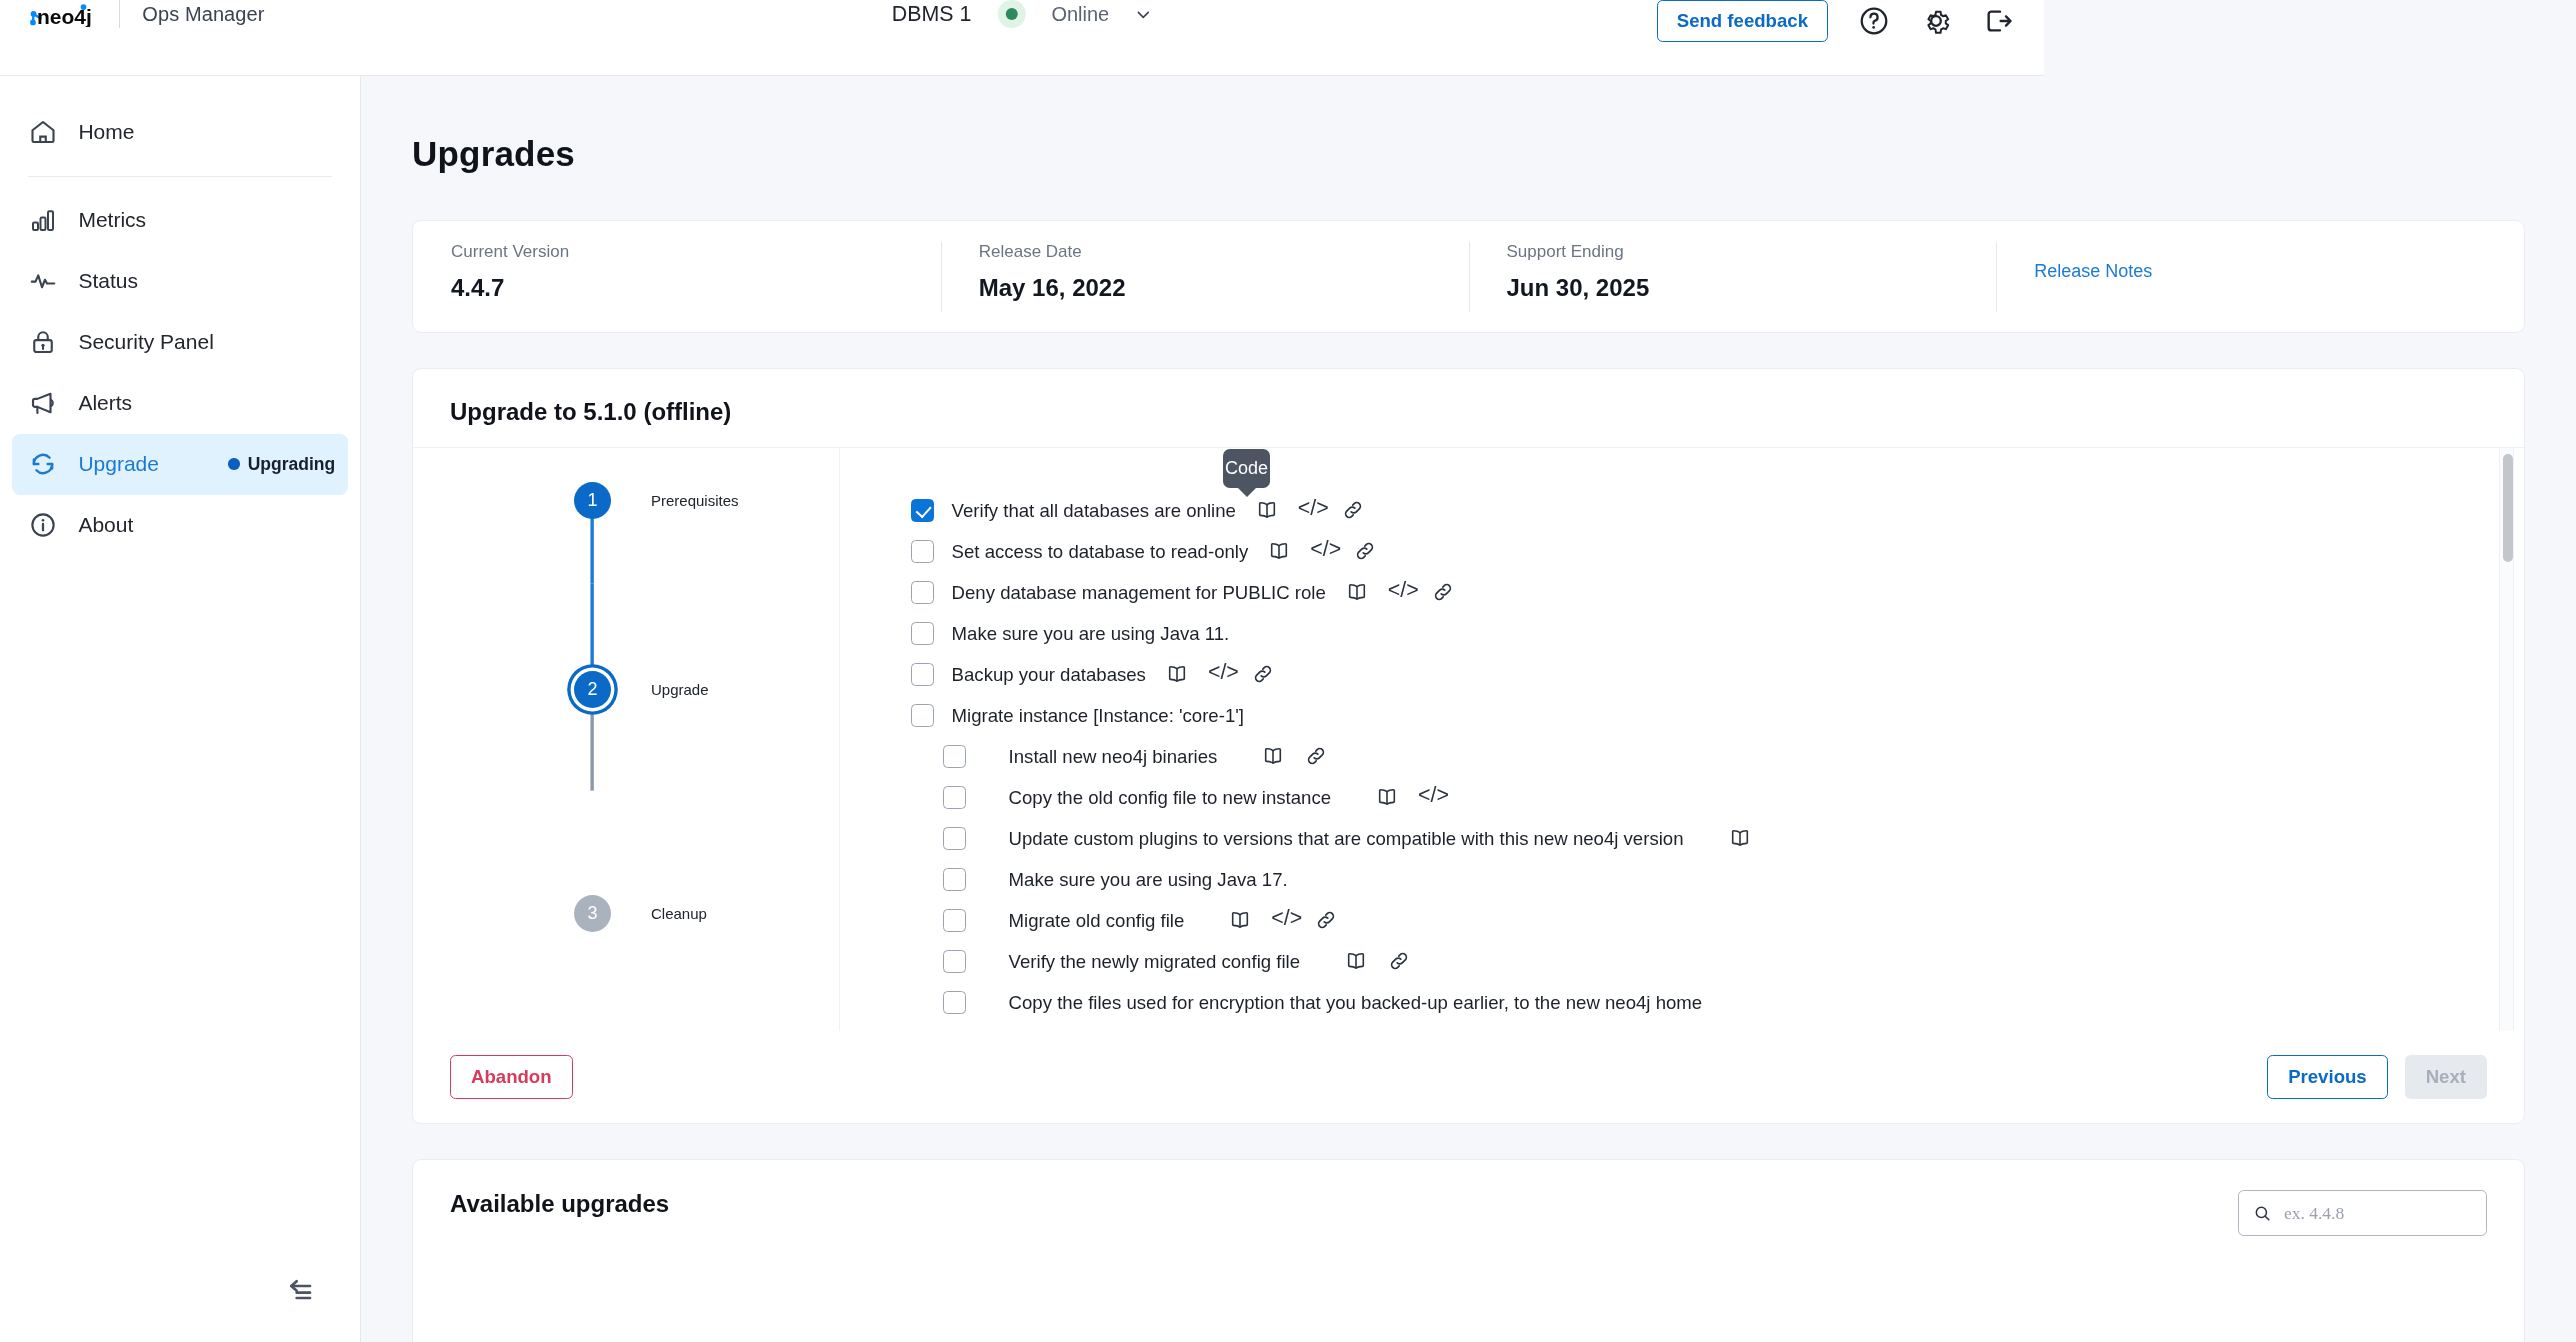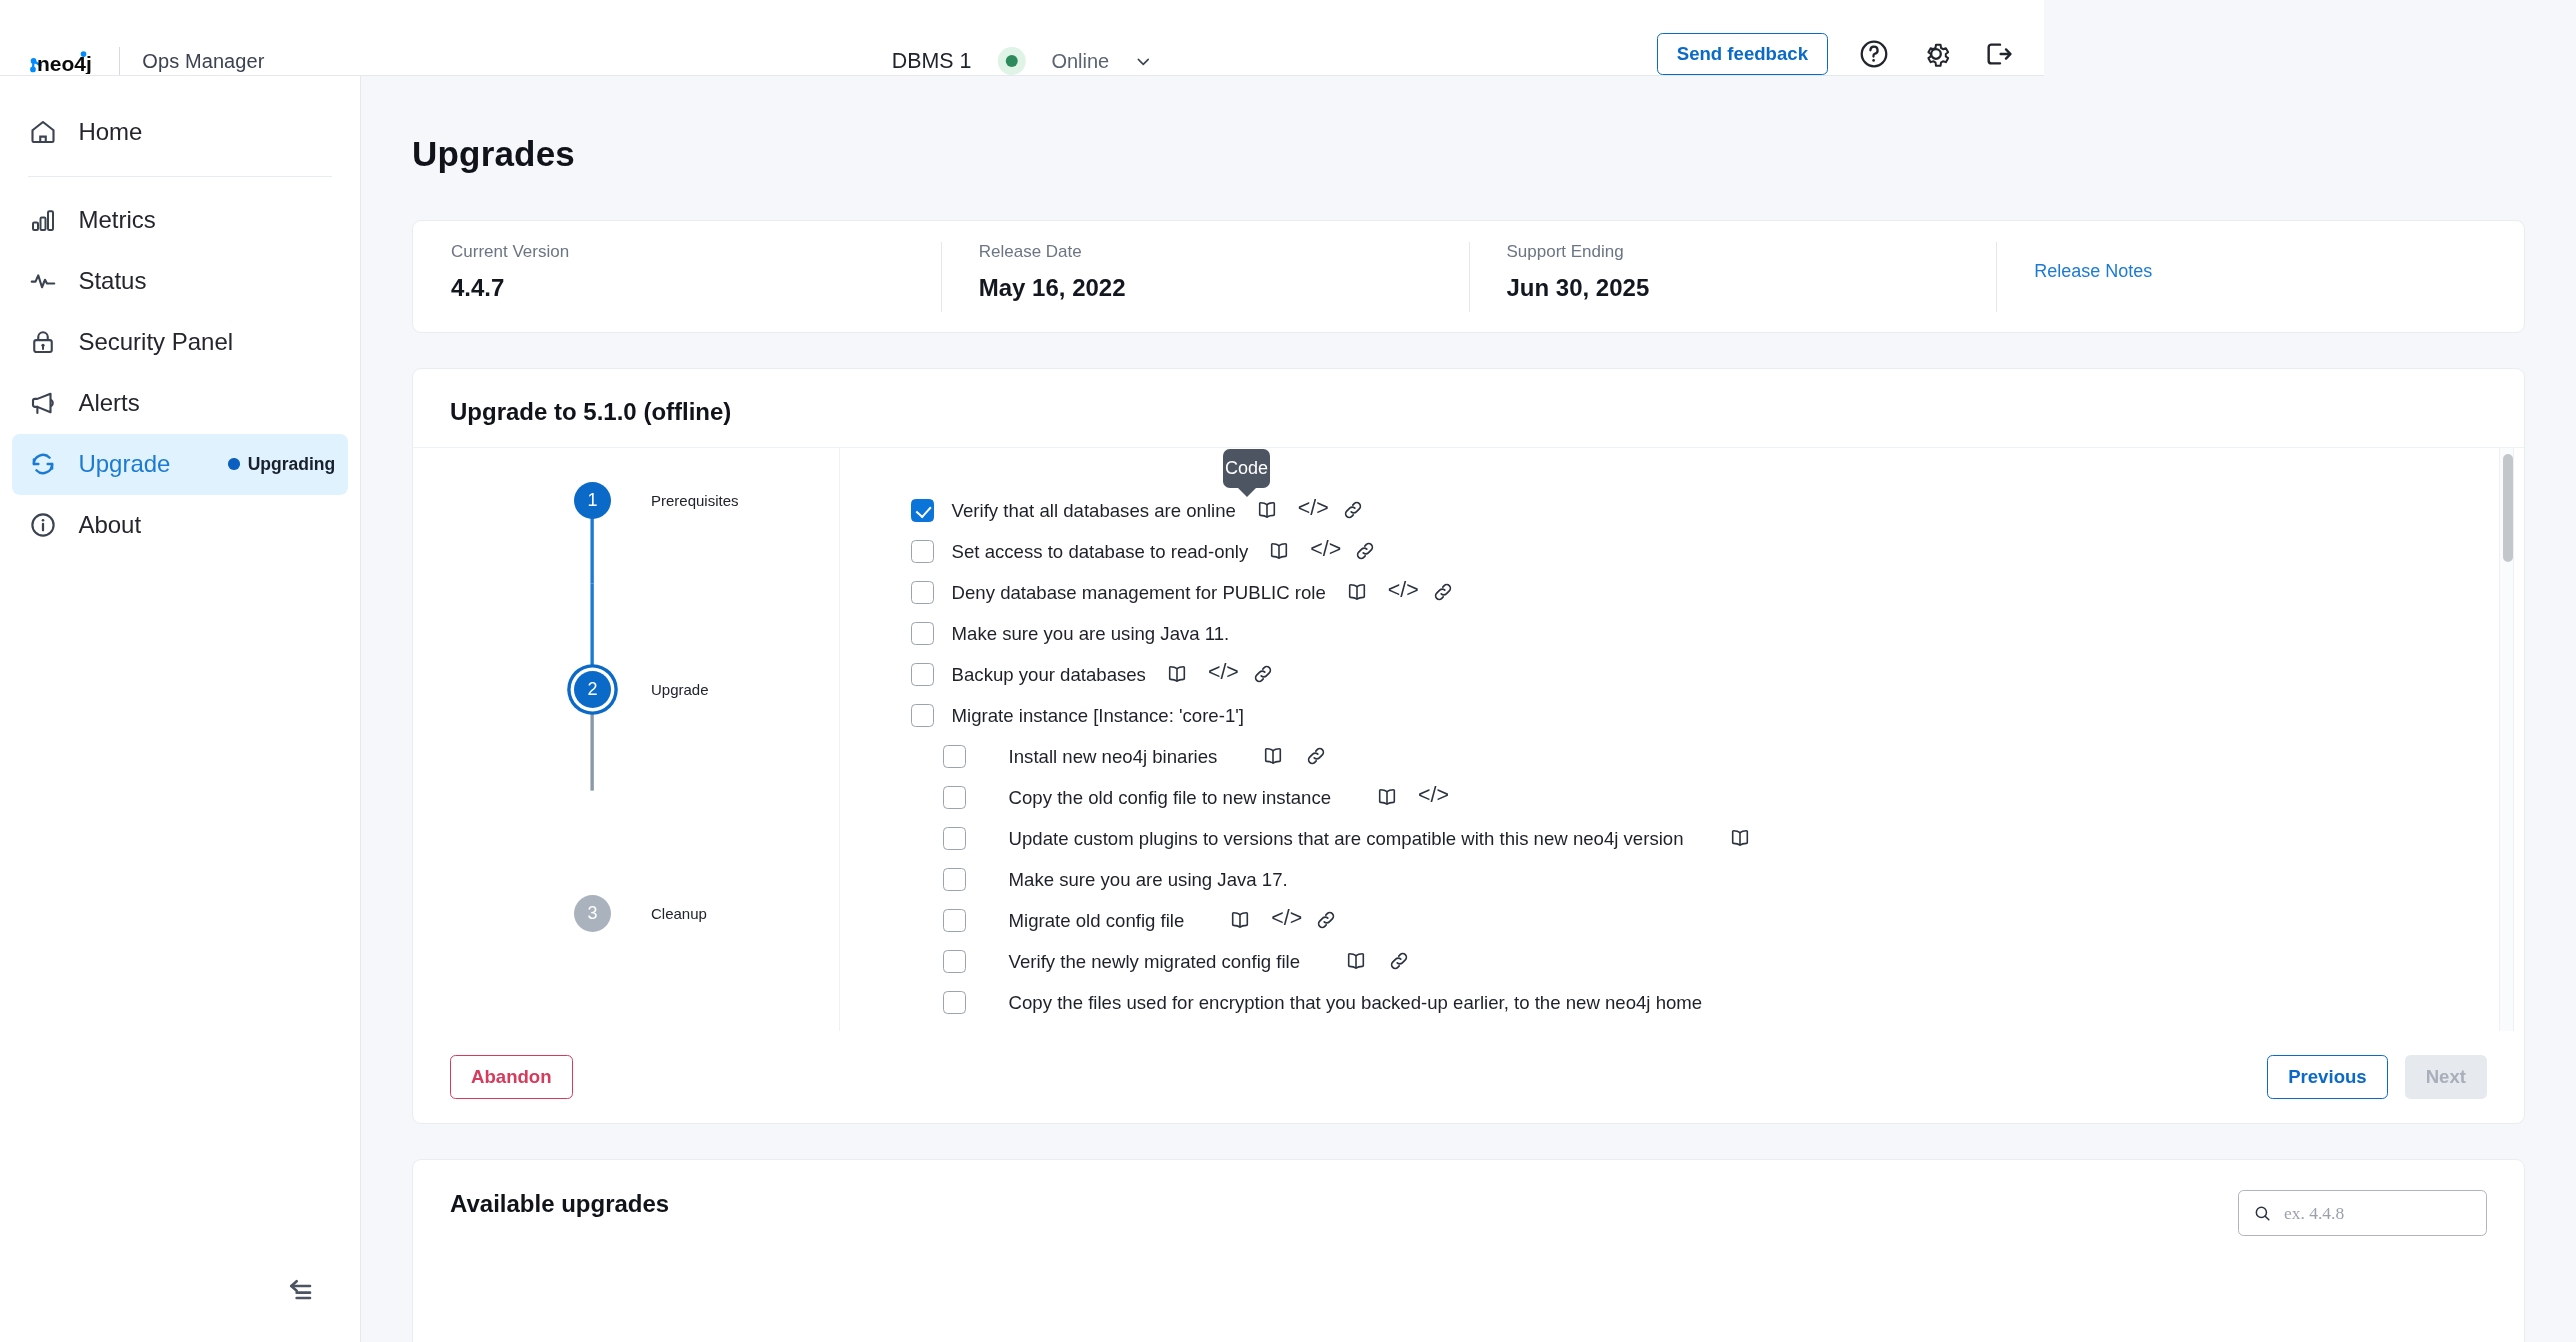--- a/index.html
+++ b/index.html
@@ -15,7 +15,7 @@
   .topbar {
     position: absolute; top: 0; left: 0; width: 2044px; height: 76px;
     background: #ffffff; border-bottom: 0.6px solid #e5e9ee;
-    display: flex; align-items: flex-end;
+    display: flex; align-items: flex-start;
   }
   .brand { display: flex; align-items: center; padding-left: 29px; }
   .neo4j-logo { width: 67px; height: 25px; display: block; }

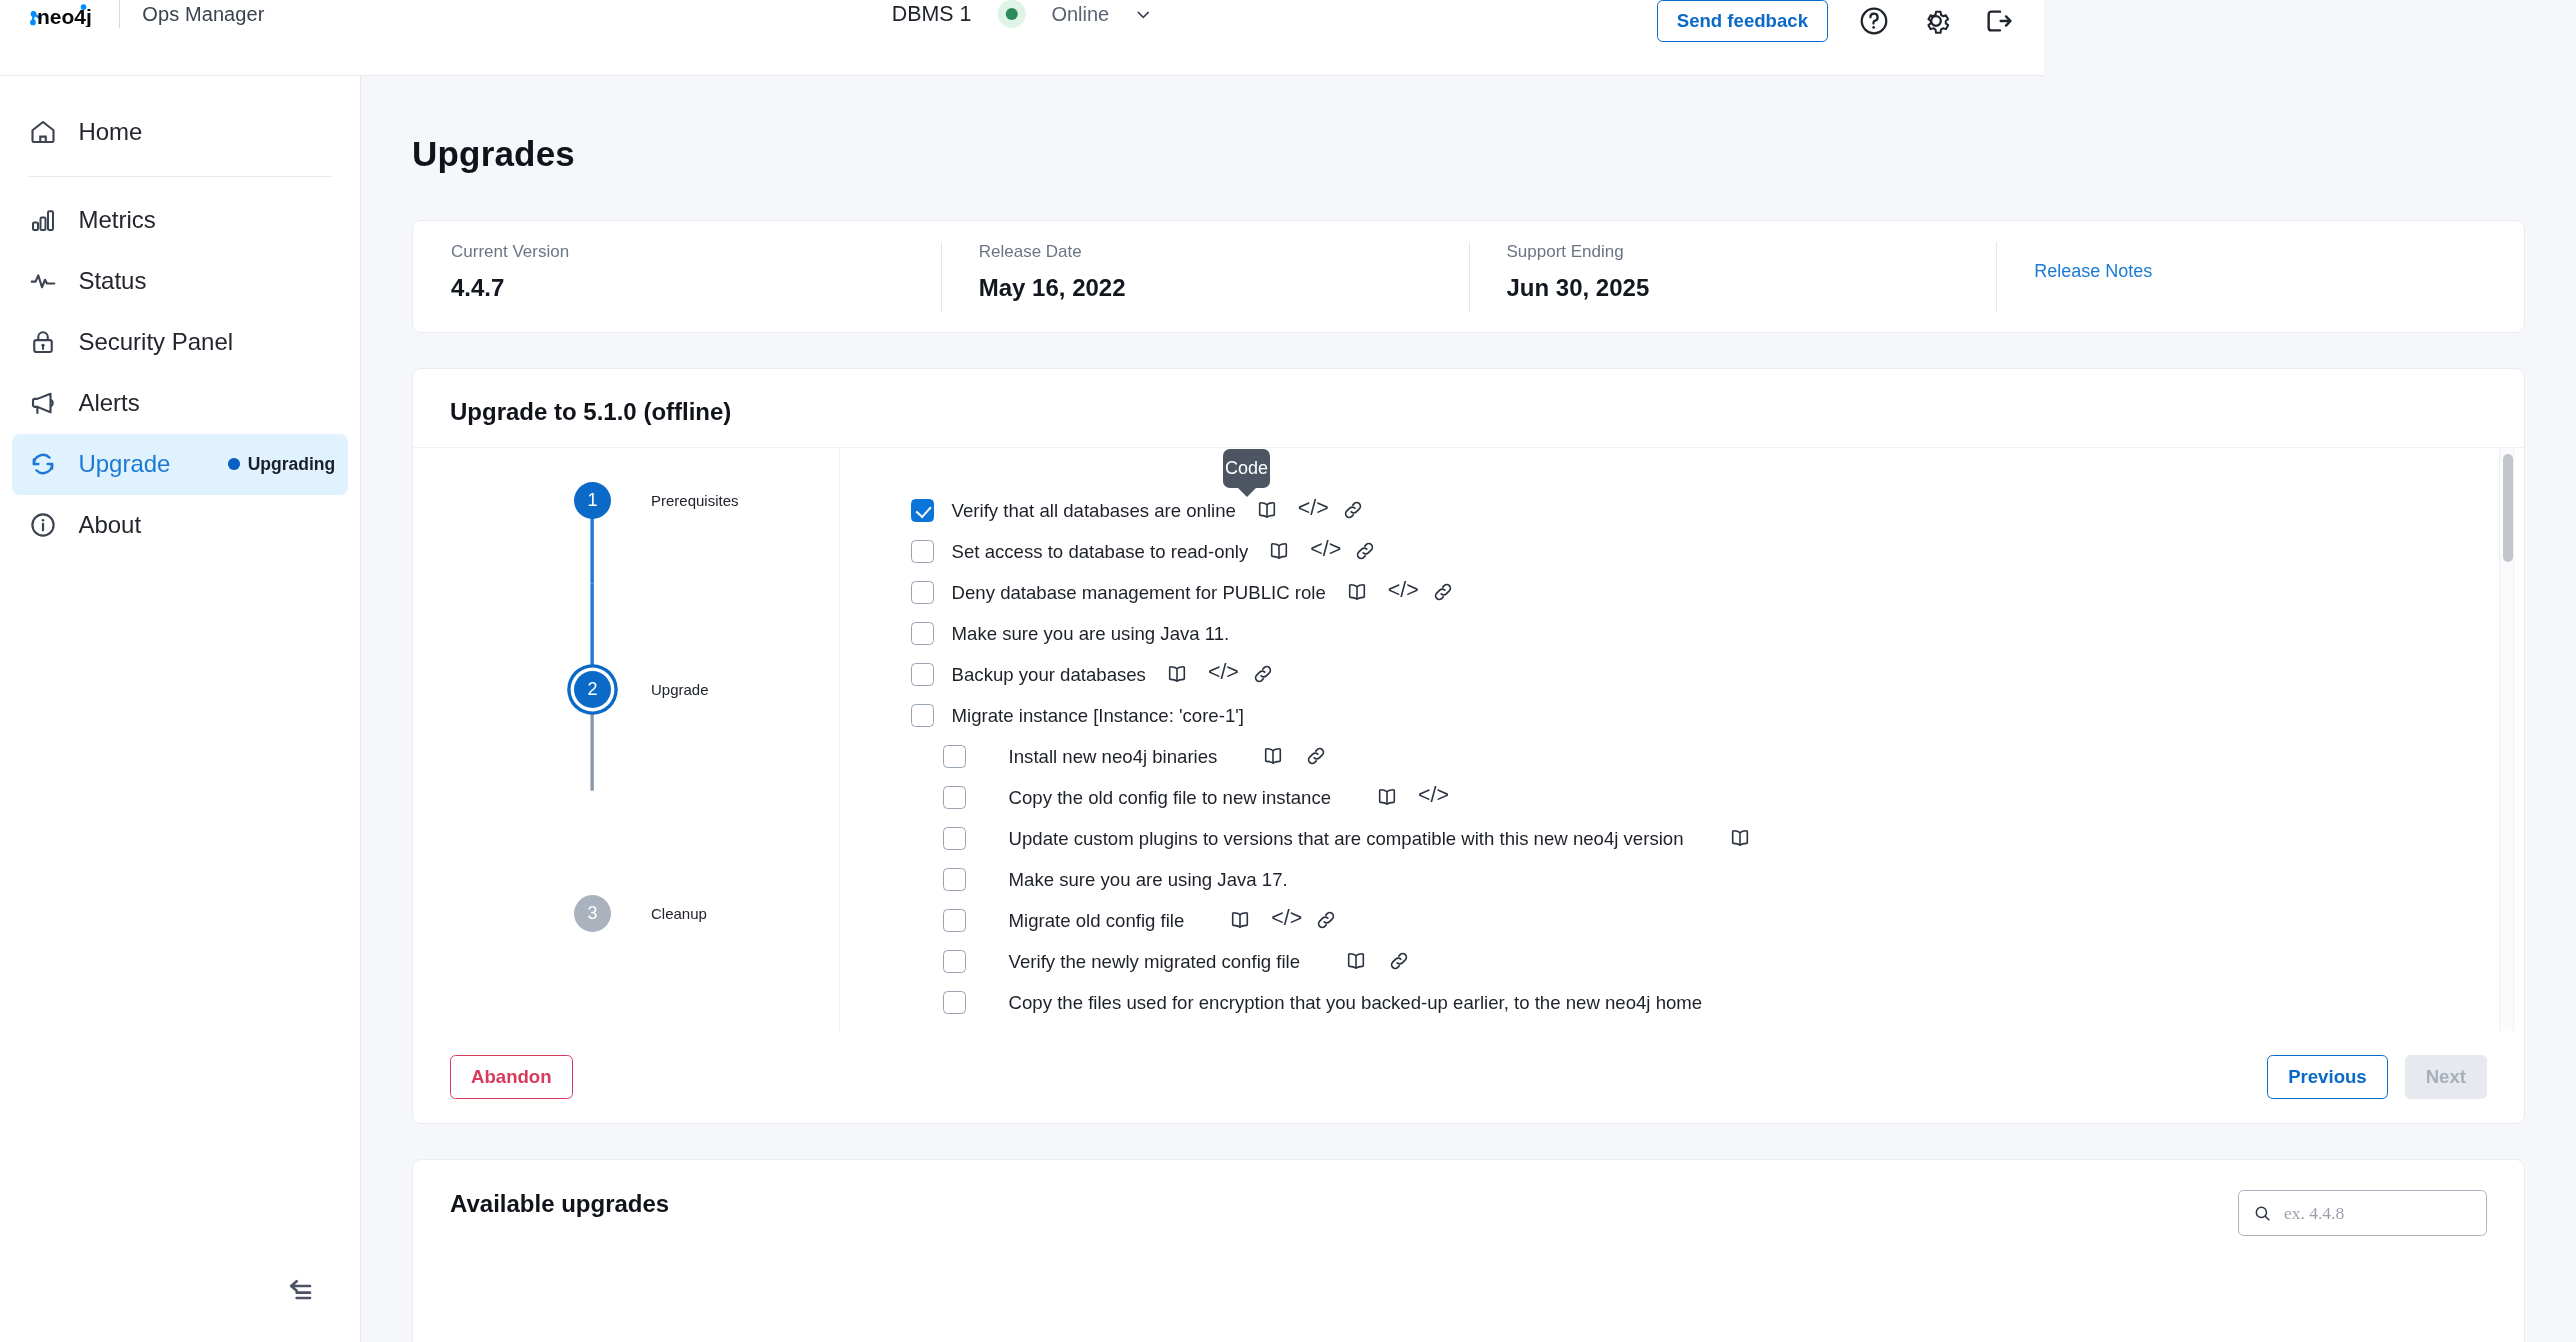--- a/index.html
+++ b/index.html
@@ -58,7 +58,7 @@
     position: relative;
   }
   .nav-item .nav-ico { width: 30px; height: 30px; flex: 0 0 30px; margin-right: 20px; }
-  .nav-label { font-size: 24px; color: #23262d; white-space: nowrap; }
+  .nav-label { font-size: 21px; color: #23262d; white-space: nowrap; }
   .nav-item.active { background: #e0f2fd; }
   .nav-item.active .nav-label { color: #1b7ad4; }
   .nav-sep { height: 0.6px; background: #e8ebf0; margin: 13.5px 28px; }

